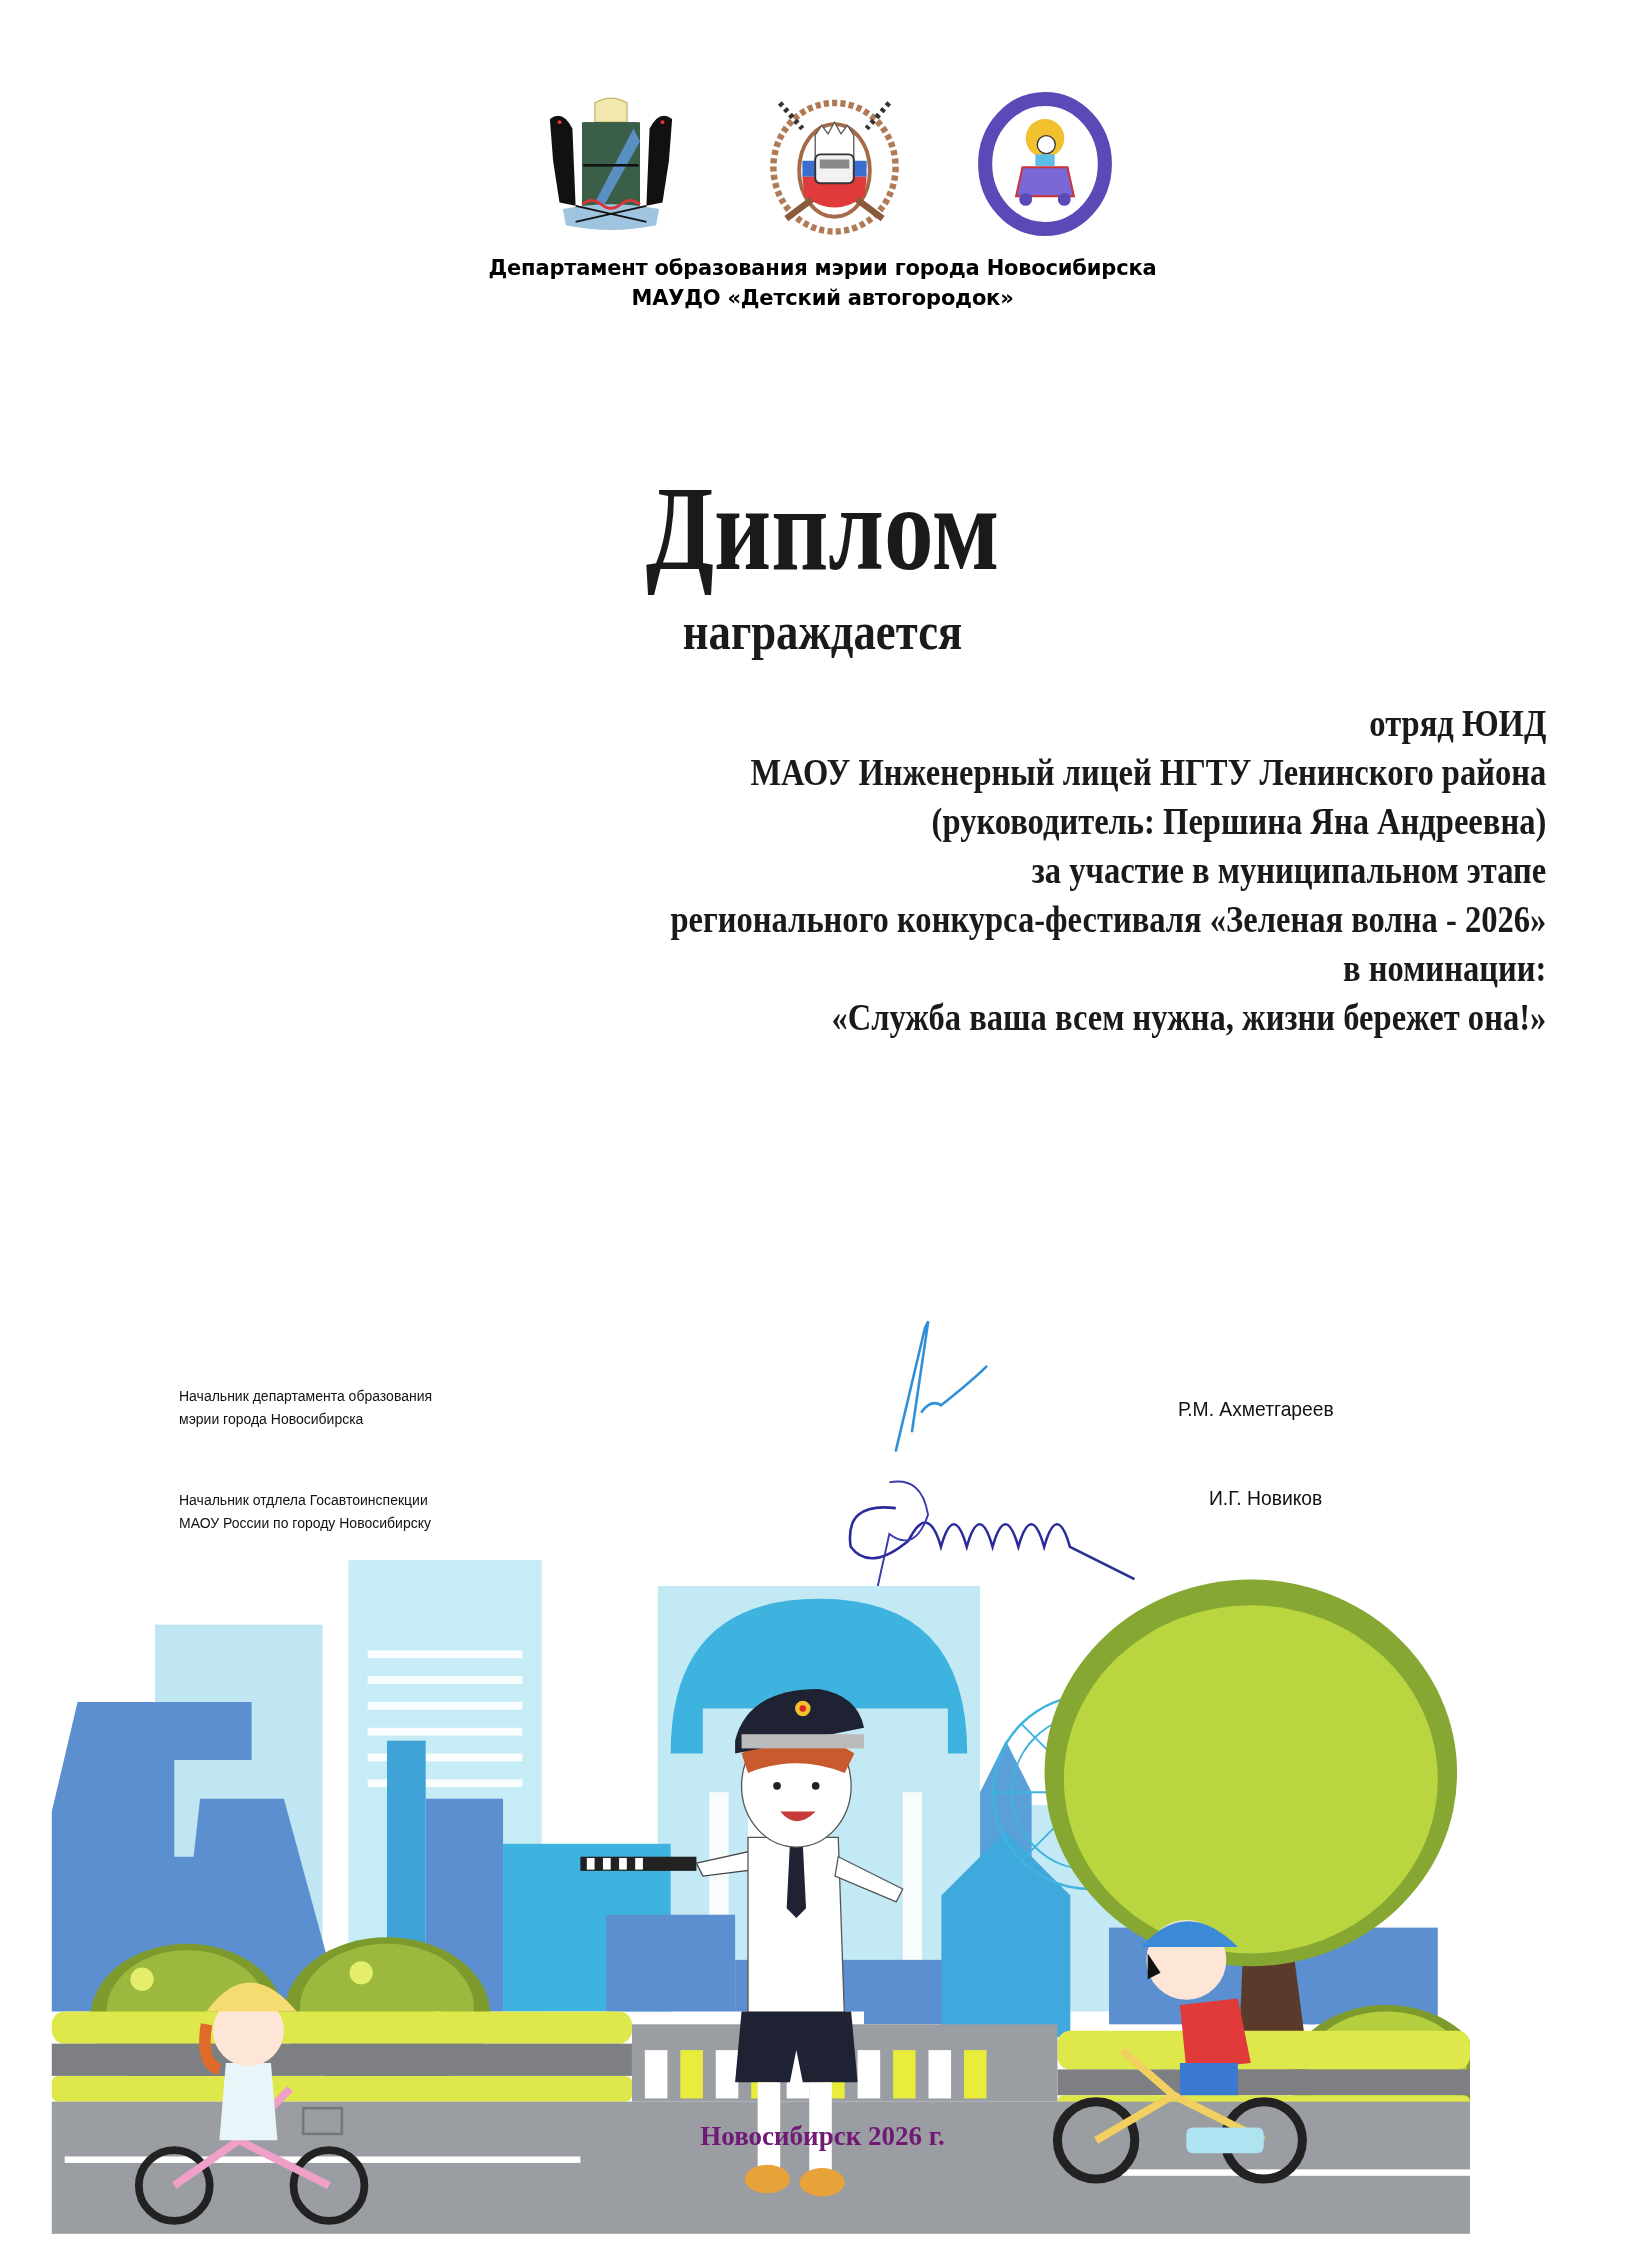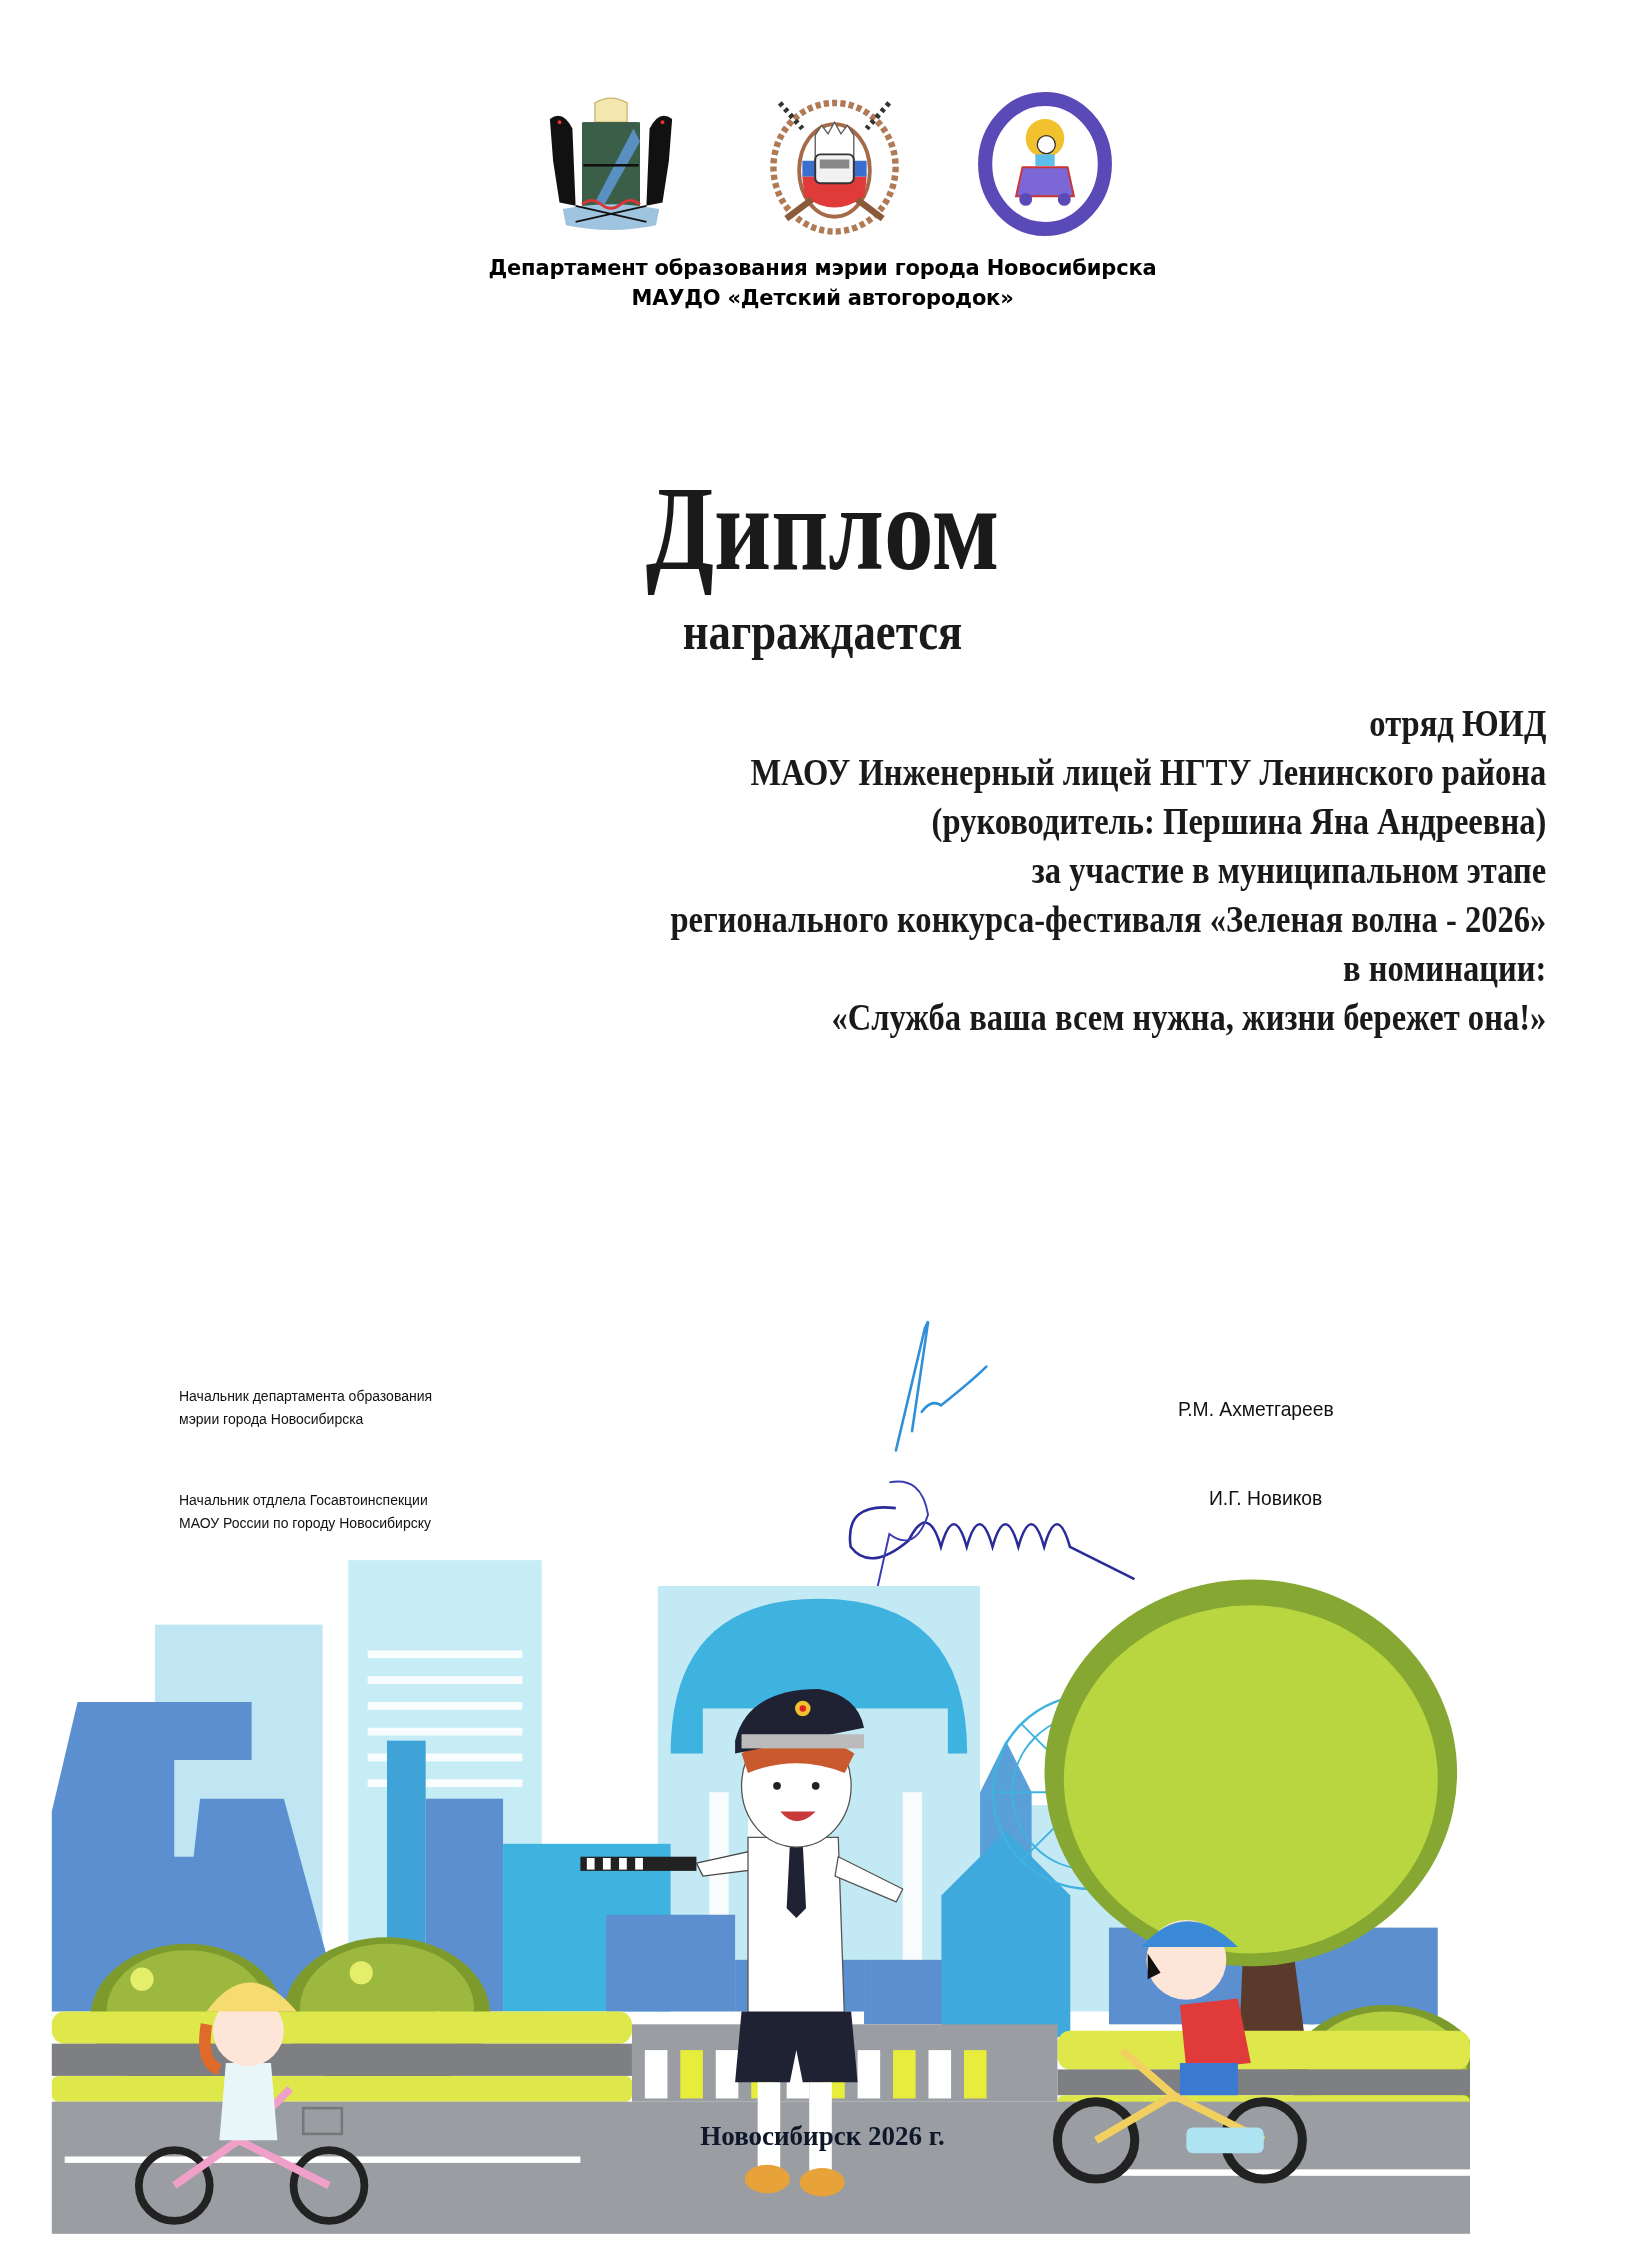--- a/index.html
+++ b/index.html
@@ -39,7 +39,7 @@
   
   .scene { position: absolute; left: 26px; top: 1560px; width: 1444px; height: 674px; }
   .footer-city { position: absolute; top: 2121px; left: 0; width: 1645px; text-align: center;
-                 font-family: "Liberation Serif", serif; font-weight: bold; font-size: 27px; color: #0f172a;
+                 font-family: "Liberation Serif", serif; font-weight: bold; font-size: 27px; color: #701a75;
                  z-index: 5; }
 </style>
 </head>

